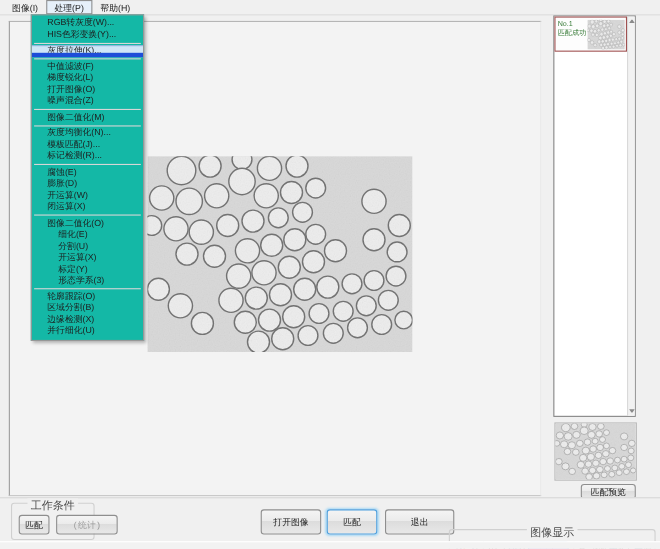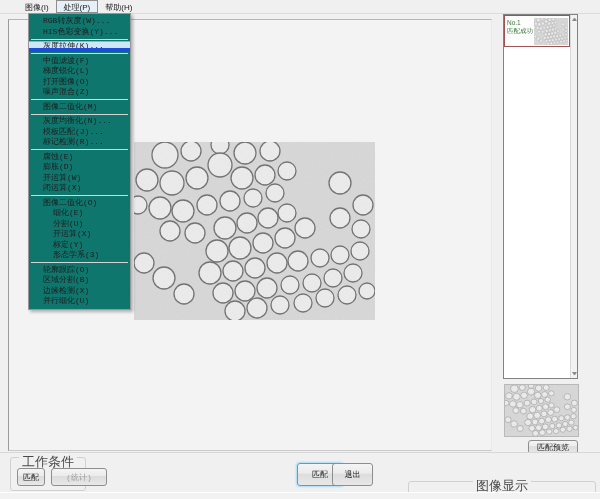--- a/index.html
+++ b/index.html
@@ -11,7 +11,7 @@
   }
   
   .menubar { position:absolute; left:0; top:0; width:600px; height:14px;
-    background:#f0f0f0; border-bottom:1px solid #dcdcdc; display:flex; align-items:flex-start; padding-left:18px; }
+    background:#f0f0f0; border-bottom:1px solid #dcdcdc; display:flex; align-items:flex-start; padding-left:4px; }
   .menubar-item { padding:2px 7px 0 7px; height:13px; font-size:8px; color:#1a1a1a; cursor:default; }
   .menubar-item.open { background:#e6f0fa; border:1px solid #8f8f8f; padding-top:1px; }
   

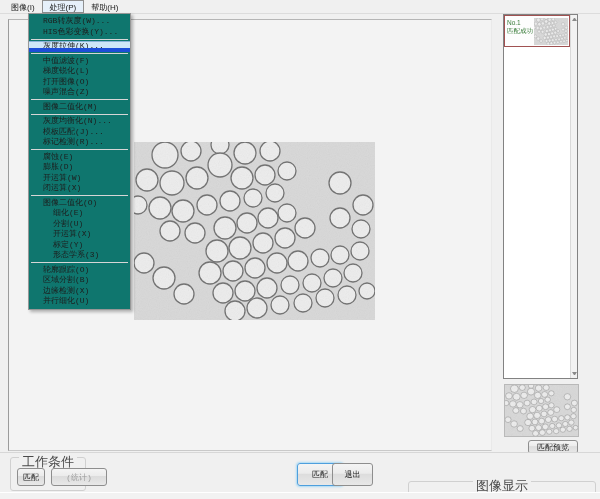--- a/index.html
+++ b/index.html
@@ -21,8 +21,8 @@
   .micrograph-main { position:absolute; left:125px; top:122px; width:241px; height:178px; display:block; }
   
   .dropdown { position:absolute; left:28px; top:13px; width:103px; z-index:50;
-    background:#0f766e; border:1px solid #979797; padding:2px 0;
-    box-shadow:2px 2px 3px rgba(0,0,0,0.28);font-family:Liberation Mono, monospace; }
+    background:#14b8a6; border:1px solid #979797; padding:2px 0;
+    box-shadow:2px 2px 3px rgba(0,0,0,0.28); }
   .menu-item { height:10.5px; line-height:10.5px; padding-left:14px; font-size:8px;
     color:#1d1d1d; white-space:nowrap; overflow:hidden; cursor:default; }
   .menu-item.ind { padding-left:24px; }

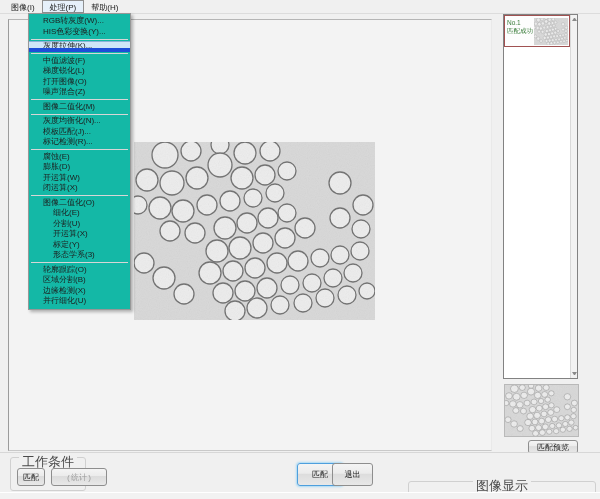--- a/index.html
+++ b/index.html
@@ -58,7 +58,7 @@
     background:#f0f0f0; border-top:1px solid #d7d7d7; }
   .groupbox { position:absolute; border:1px solid #d0d0d0; border-radius:3px; }
   .group-label { position:absolute; top:-5px; left:50%; transform:translateX(-50%);
-    background:#f0f0f0; padding:0 3px; font-size:13px; color:#4a4a4a; white-space:nowrap; }
+    background:#f0f0f0; padding:0 3px; font-size:10px; color:#4a4a4a; white-space:nowrap; }
   .g1 { left:10px; top:4px; width:76px; height:34px; }
   .g1 .b1 { position:absolute; left:6px; top:10px; width:28px; height:18px; }
   .g1 .b2 { position:absolute; left:40px; top:10px; width:56px; height:18px;font-family:Liberation Mono, monospace; }

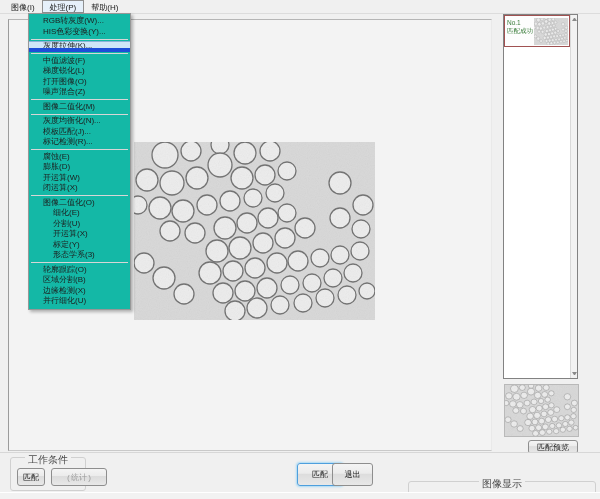--- a/index.html
+++ b/index.html
@@ -383,6 +383,7 @@
   </div>
 
 
+  <button class="btn open-btn">打开图像</button>
   <button class="btn default match-btn">匹配</button>
   <button class="btn exit-btn">退出</button>
 

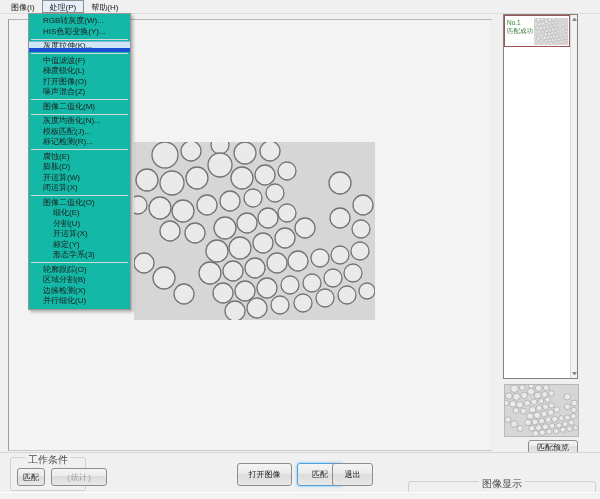--- a/index.html
+++ b/index.html
@@ -79,7 +79,7 @@
     border-right:3px solid transparent; border-top:4px solid #4b5b6b; }
   .open-btn  { position:absolute; left:237px; top:10px; width:55px; height:23px; }
   .match-btn { position:absolute; left:297px; top:10px; width:46px; height:23px; }
-  .exit-btn  { position:absolute; left:332px; top:10px; width:41px; height:23px; }
+  .exit-btn  { position:absolute; left:350px; top:10px; width:63px; height:23px; }
   .g3 { left:408px; top:1px; width:188px; height:38px;margin-top:27px; }
   .g3 .iconbtn { position:absolute; top:11px; width:19px; height:18px; padding:0; }
   .g3 .ib1 { left:6px; } .g3 .ib2 { left:49px; }

